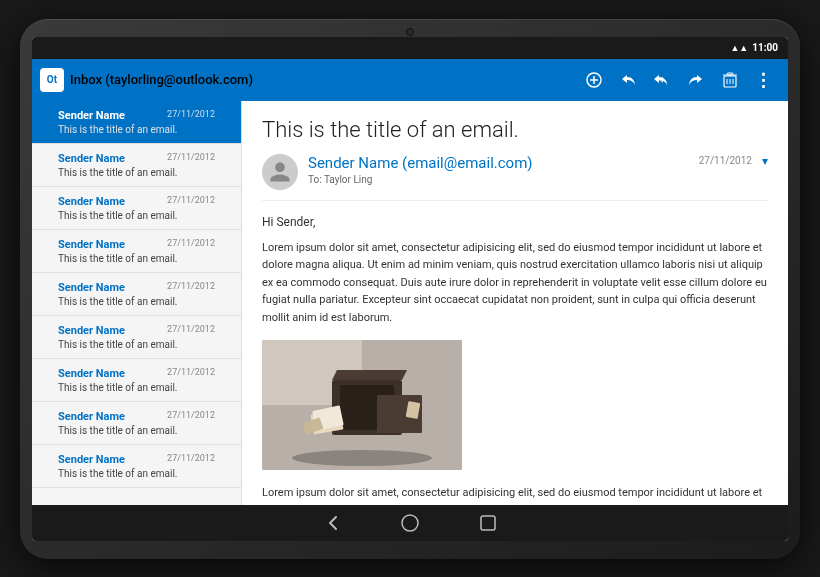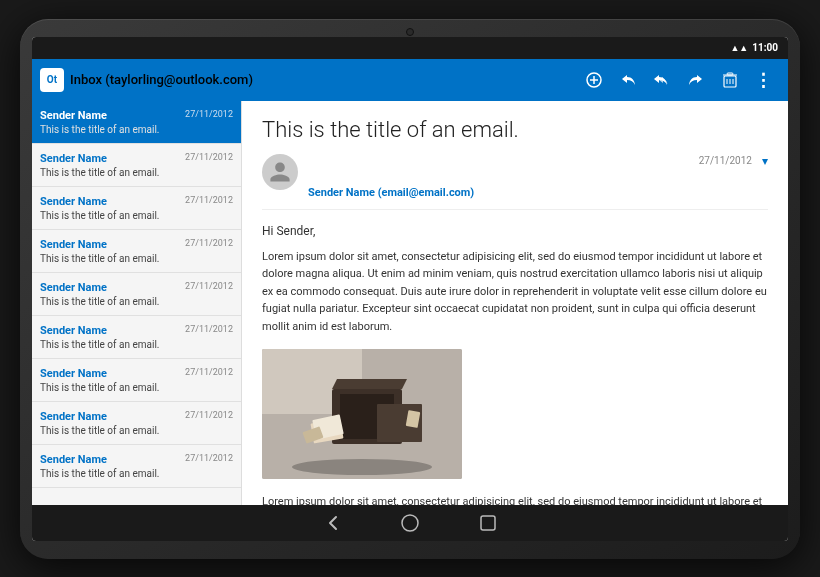--- a/index.html
+++ b/index.html
@@ -148,7 +148,7 @@
     }
 
     .email-item {
-      padding: 8px 8px;
+      padding: 8px 26px;
       border-bottom: 1px solid #e0e0e0;
       cursor: pointer;
     }

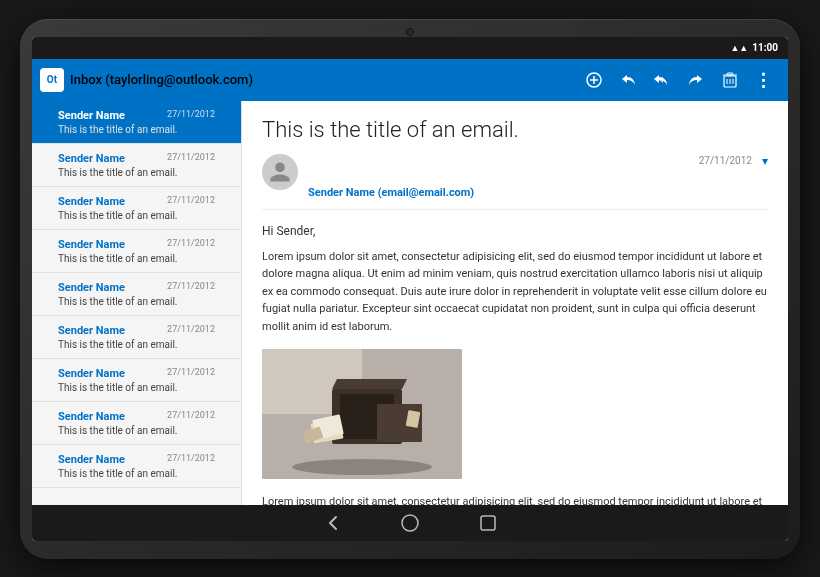--- a/index.html
+++ b/index.html
@@ -240,10 +240,9 @@
     }
 
     .email-from {
-      font-size: 11px;
+      font-size: 15px;
       color: #0072C6;
-      font-weight: bold;
-      margin-top: 32px;
+      font-weight: normal;
     }
 
     .email-to {

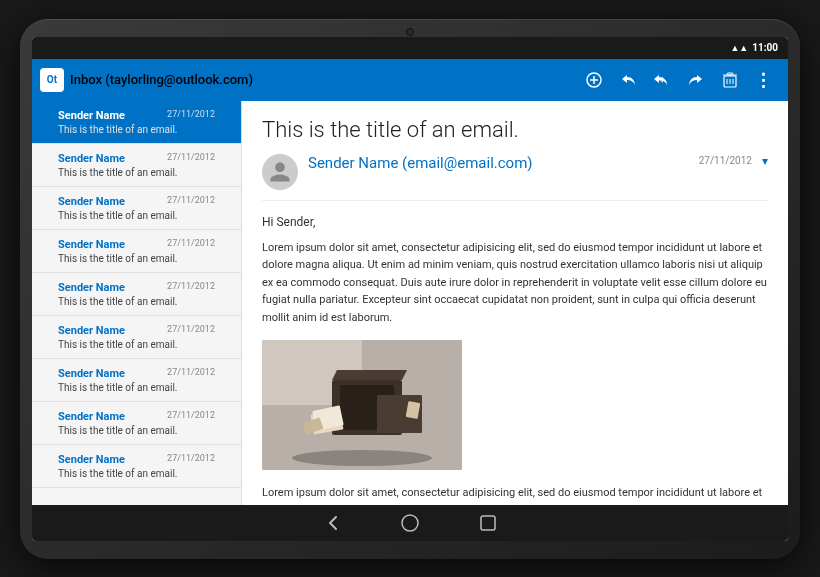--- a/index.html
+++ b/index.html
@@ -489,6 +489,7 @@
           </div>
           <div class="email-meta">
             <div class="email-from">Sender Name (email@email.com)</div>
+            <div class="email-to">To: Taylor Ling</div>
           </div>
           <div class="header-right">
             <span class="email-detail-date">27/11/2012</span>

